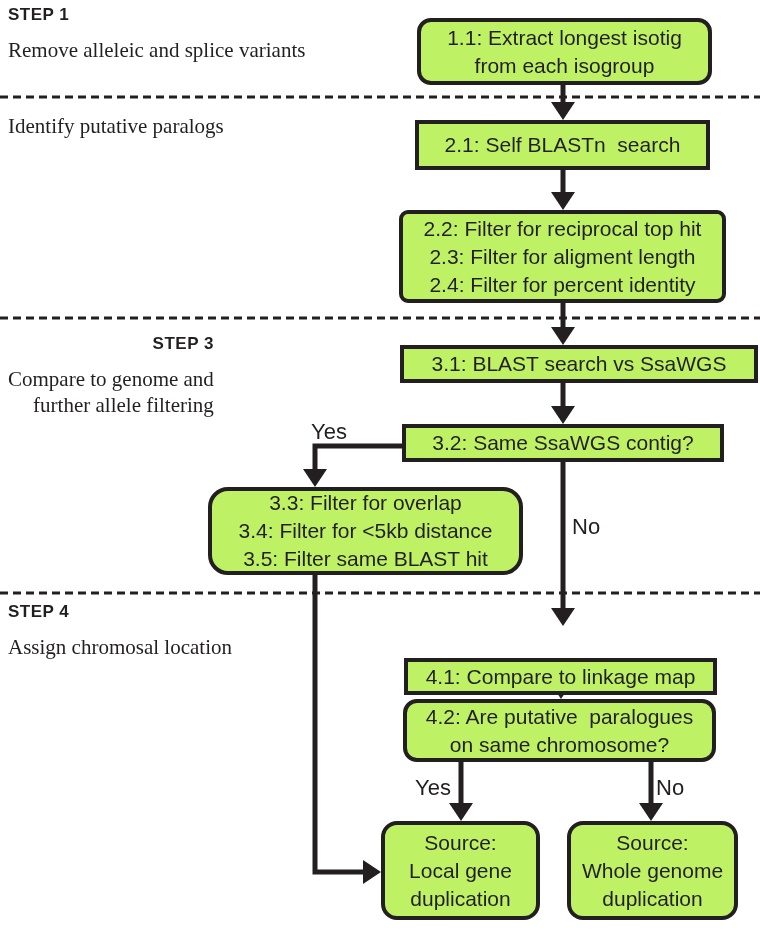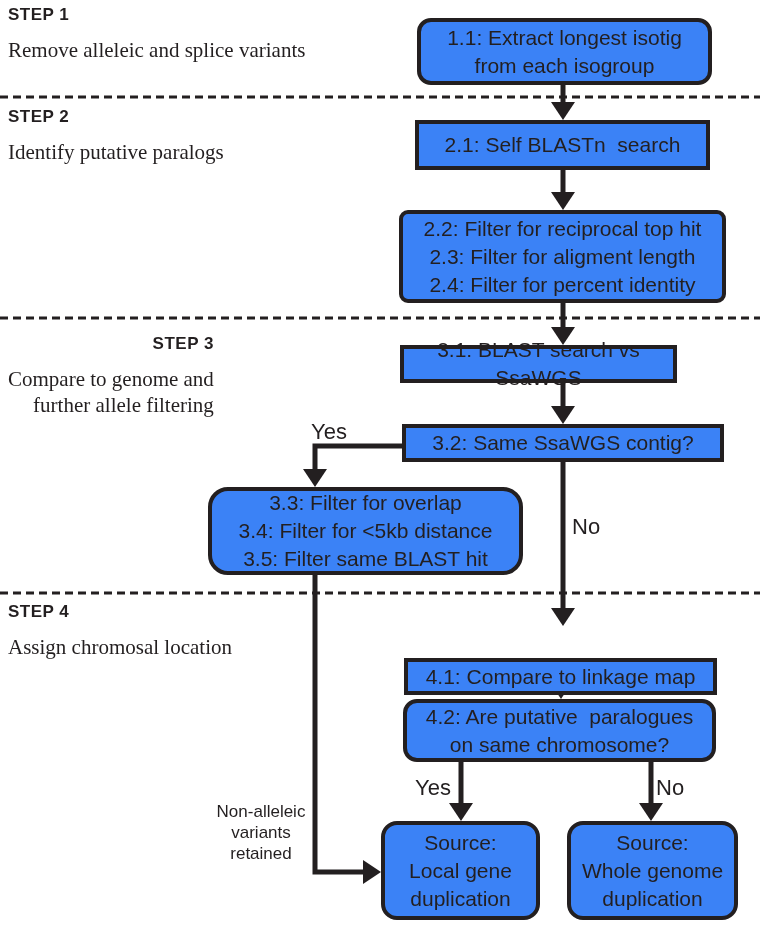--- a/index.html
+++ b/index.html
@@ -17,7 +17,7 @@
   .node{
     position:absolute;
     box-sizing:border-box;
-    background:#3b82f6;
+    background:#bef264;
     border:4px solid #231f20;
     display:flex;align-items:center;justify-content:center;
     text-align:center;

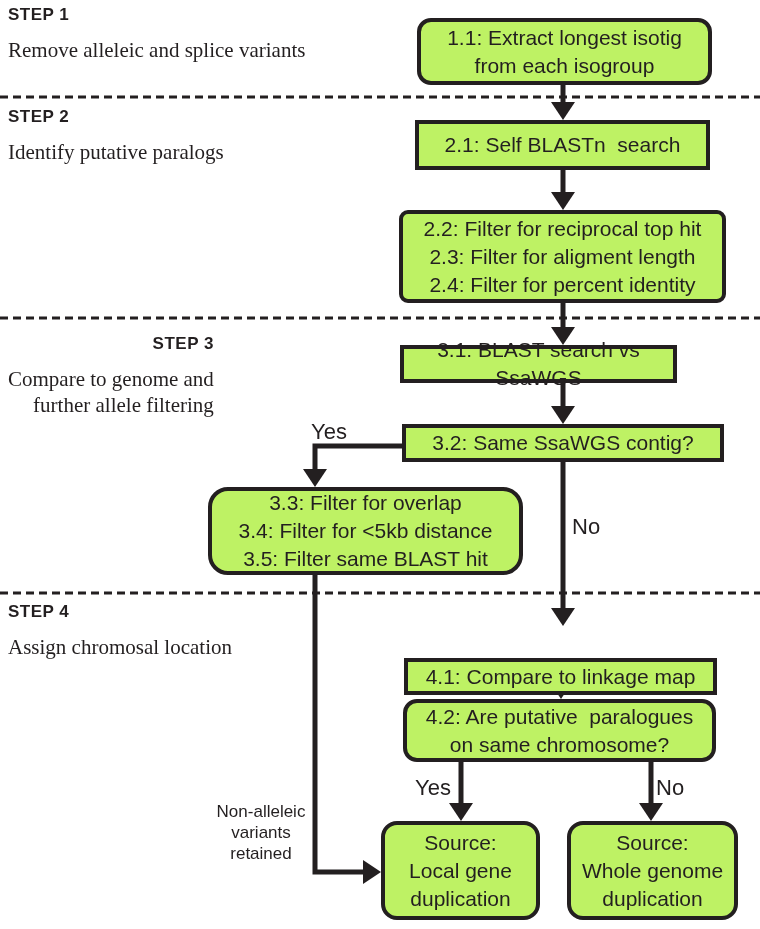--- a/index.html
+++ b/index.html
@@ -105,7 +105,6 @@
     <div class="step-desc">Remove alleleic and splice variants</div>
   </div>
   <div class="step" style="top:104px;">
-    <div class="step-title">STEP 2</div>
     <div class="step-desc">Identify putative paralogs</div>
   </div>
   <div class="step" style="top:331px;text-align:right;">

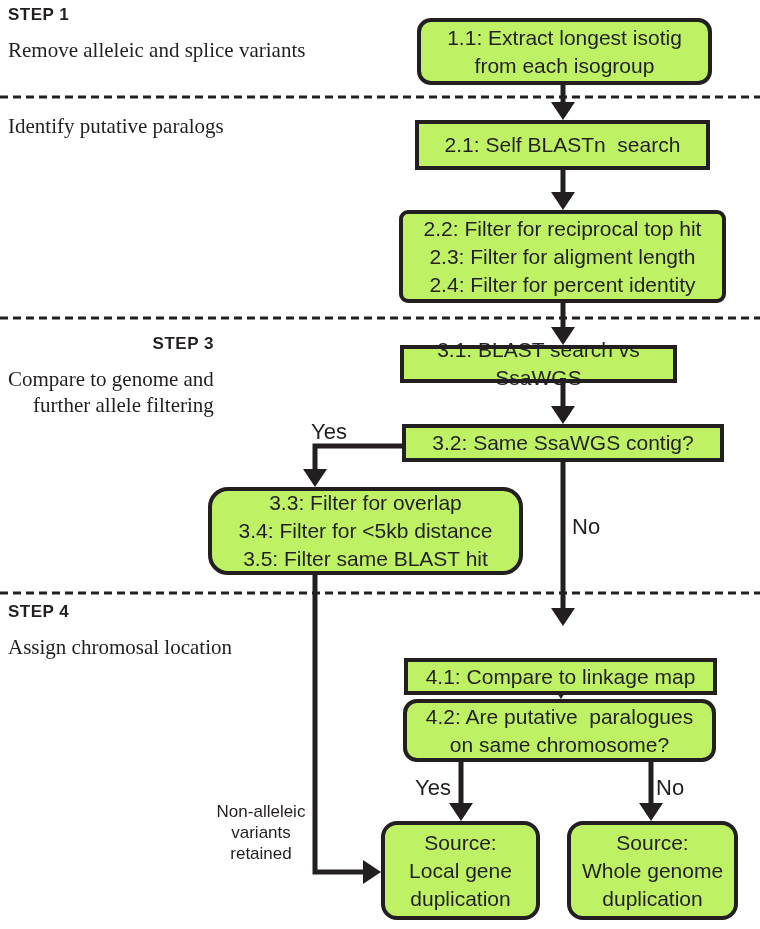--- a/index.html
+++ b/index.html
@@ -126,7 +126,7 @@
 2.3: Filter for aligment length
 2.4: Filter for percent identity</div>
 
-  <div class="node r11" style="left:400px;top:345px;width:277px;height:38px;">3.1: BLAST search vs SsaWGS</div>
+  <div class="node r11" style="left:400px;top:345px;width:358px;height:38px;">3.1: BLAST search vs SsaWGS</div>
 
   <div class="node r11" style="left:402px;top:424px;width:322px;height:38px;">3.2: Same SsaWGS contig?</div>
 

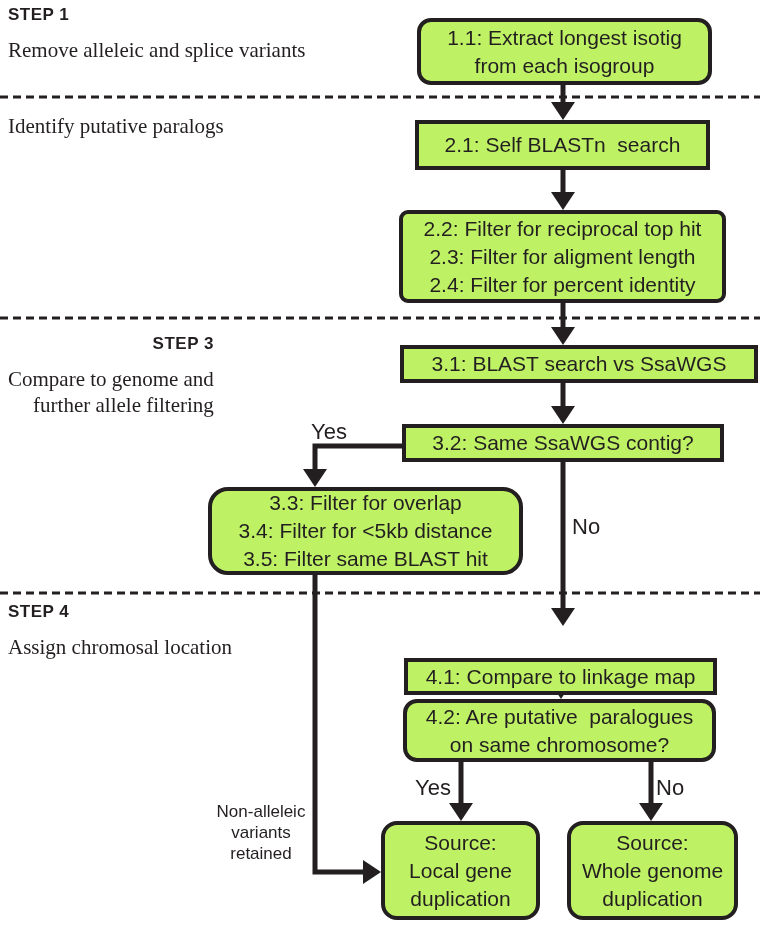--- a/index.html
+++ b/index.html
@@ -151,9 +151,6 @@
   <div class="edge-label" style="left:572px;top:515px;">No</div>
   <div class="edge-label" style="left:415px;top:776px;">Yes</div>
   <div class="edge-label" style="left:656px;top:776px;">No</div>
-  <div class="edge-label small" style="left:206px;top:801px;white-space:pre-wrap;">Non-alleleic
-variants
-retained</div>
 
 </div>
 

